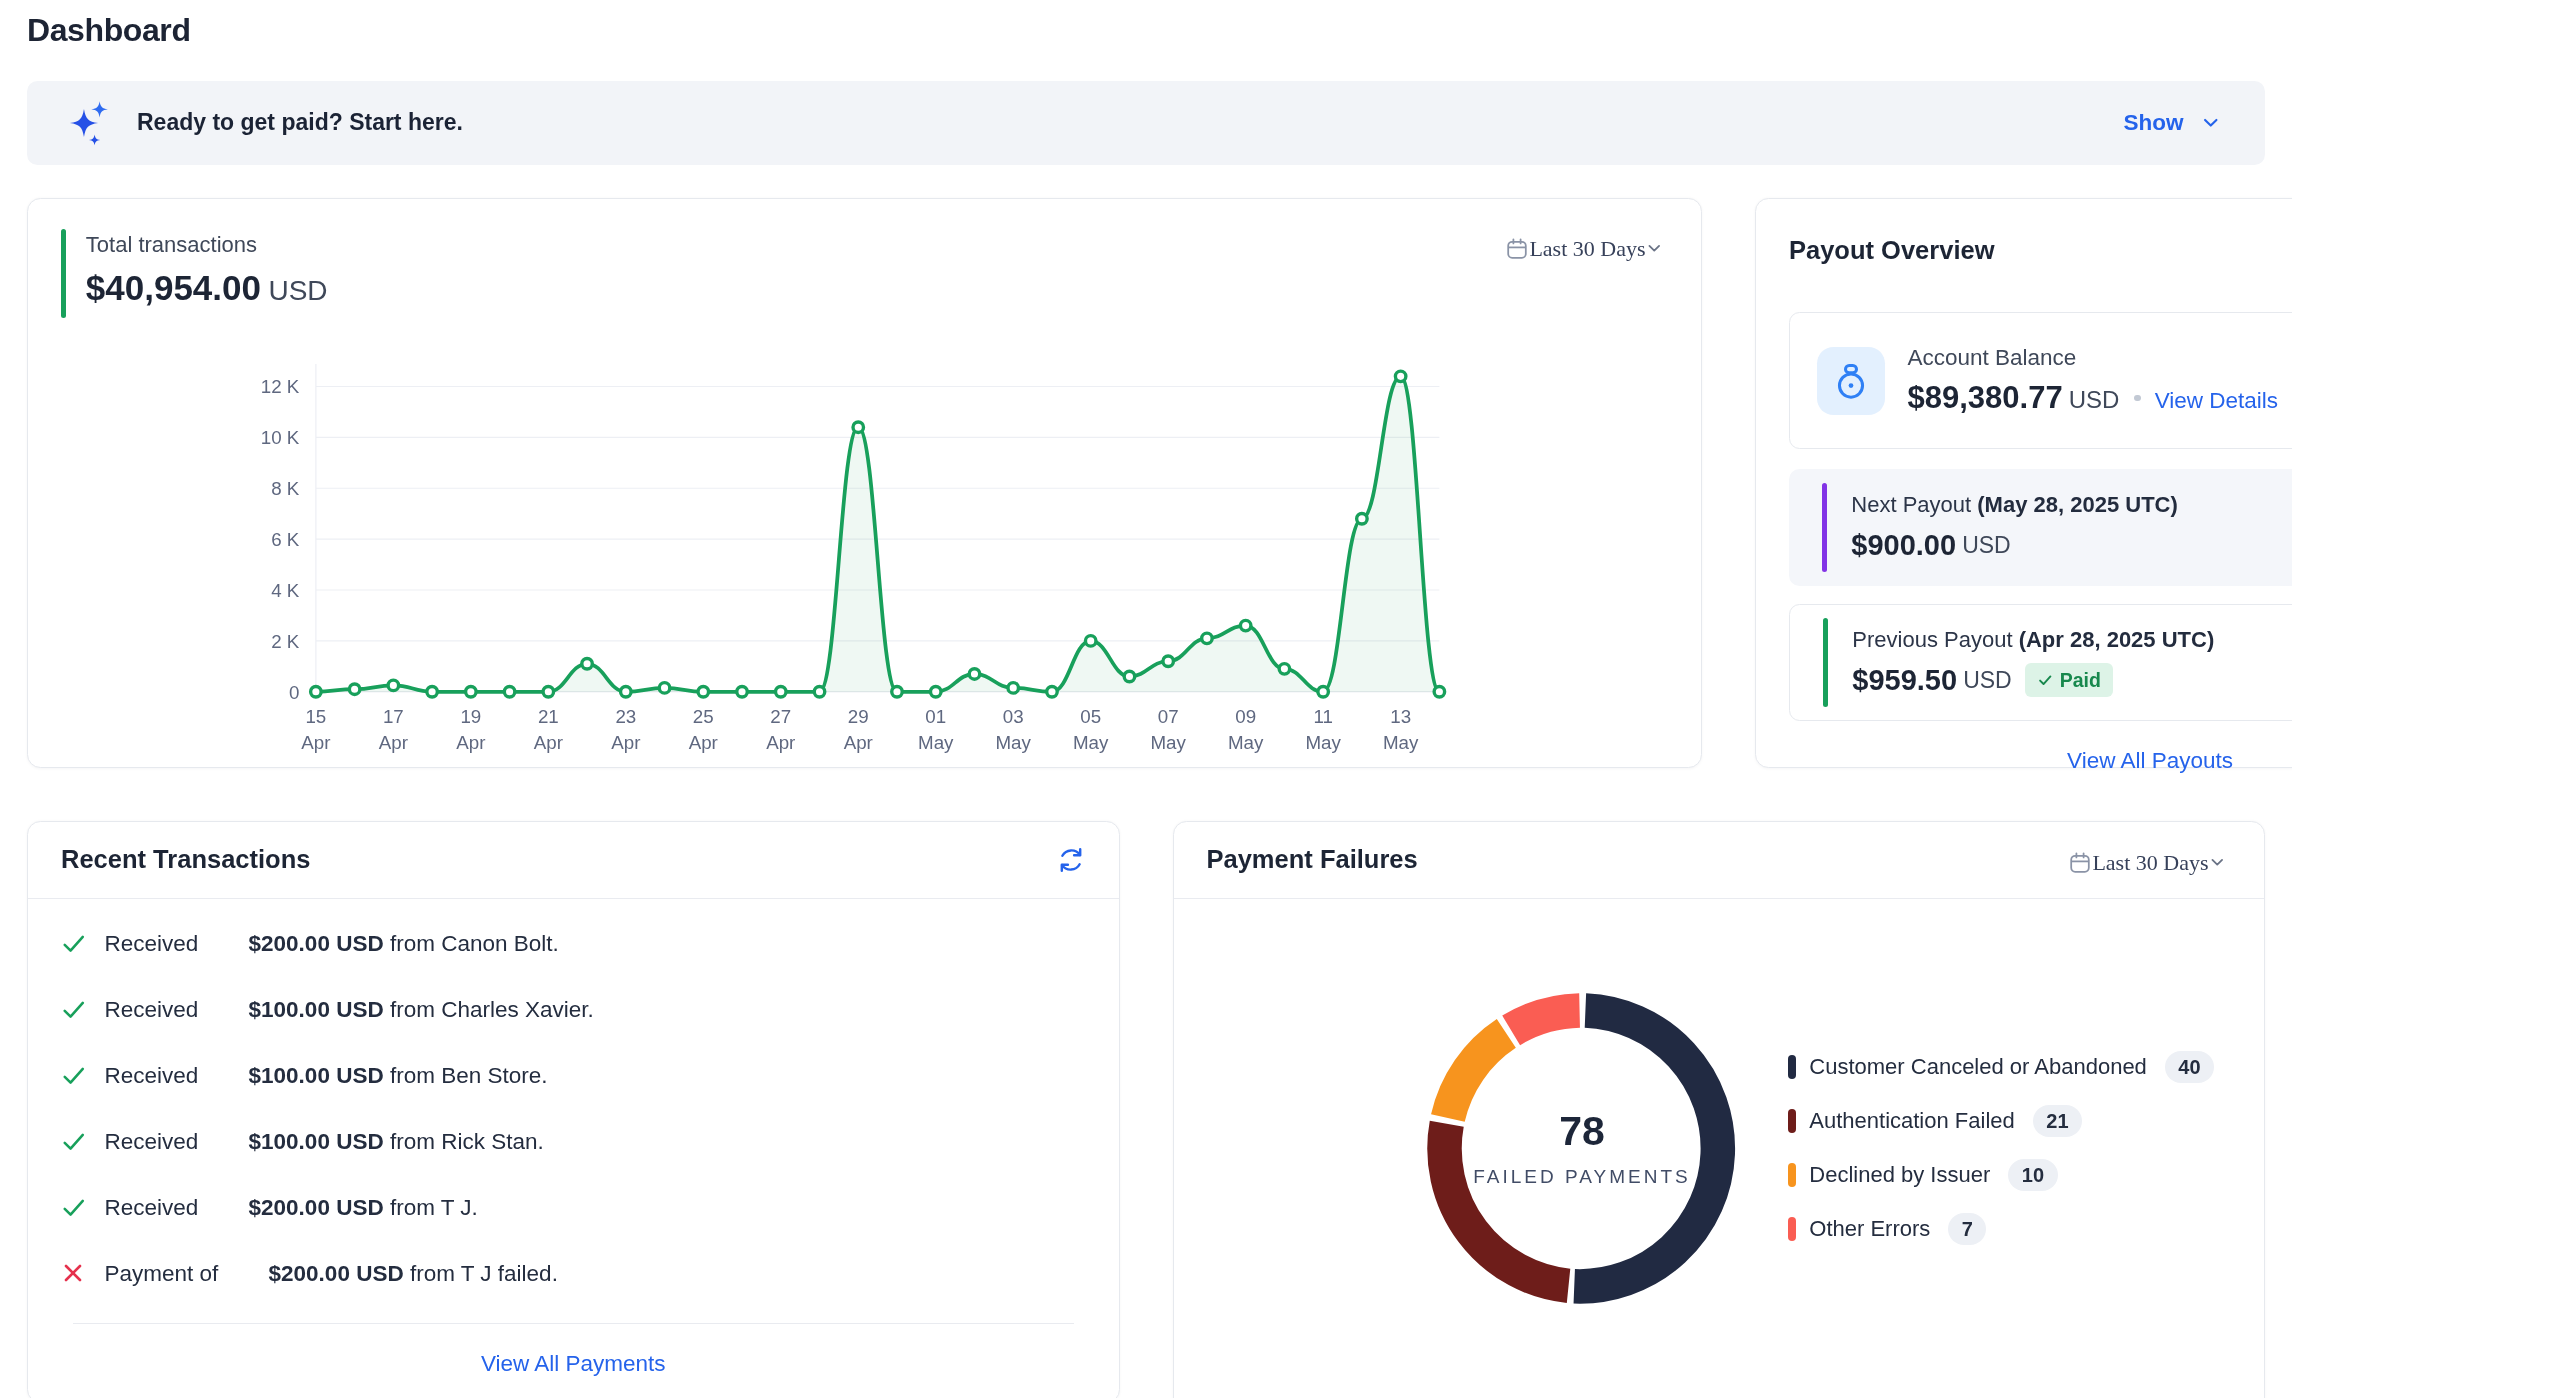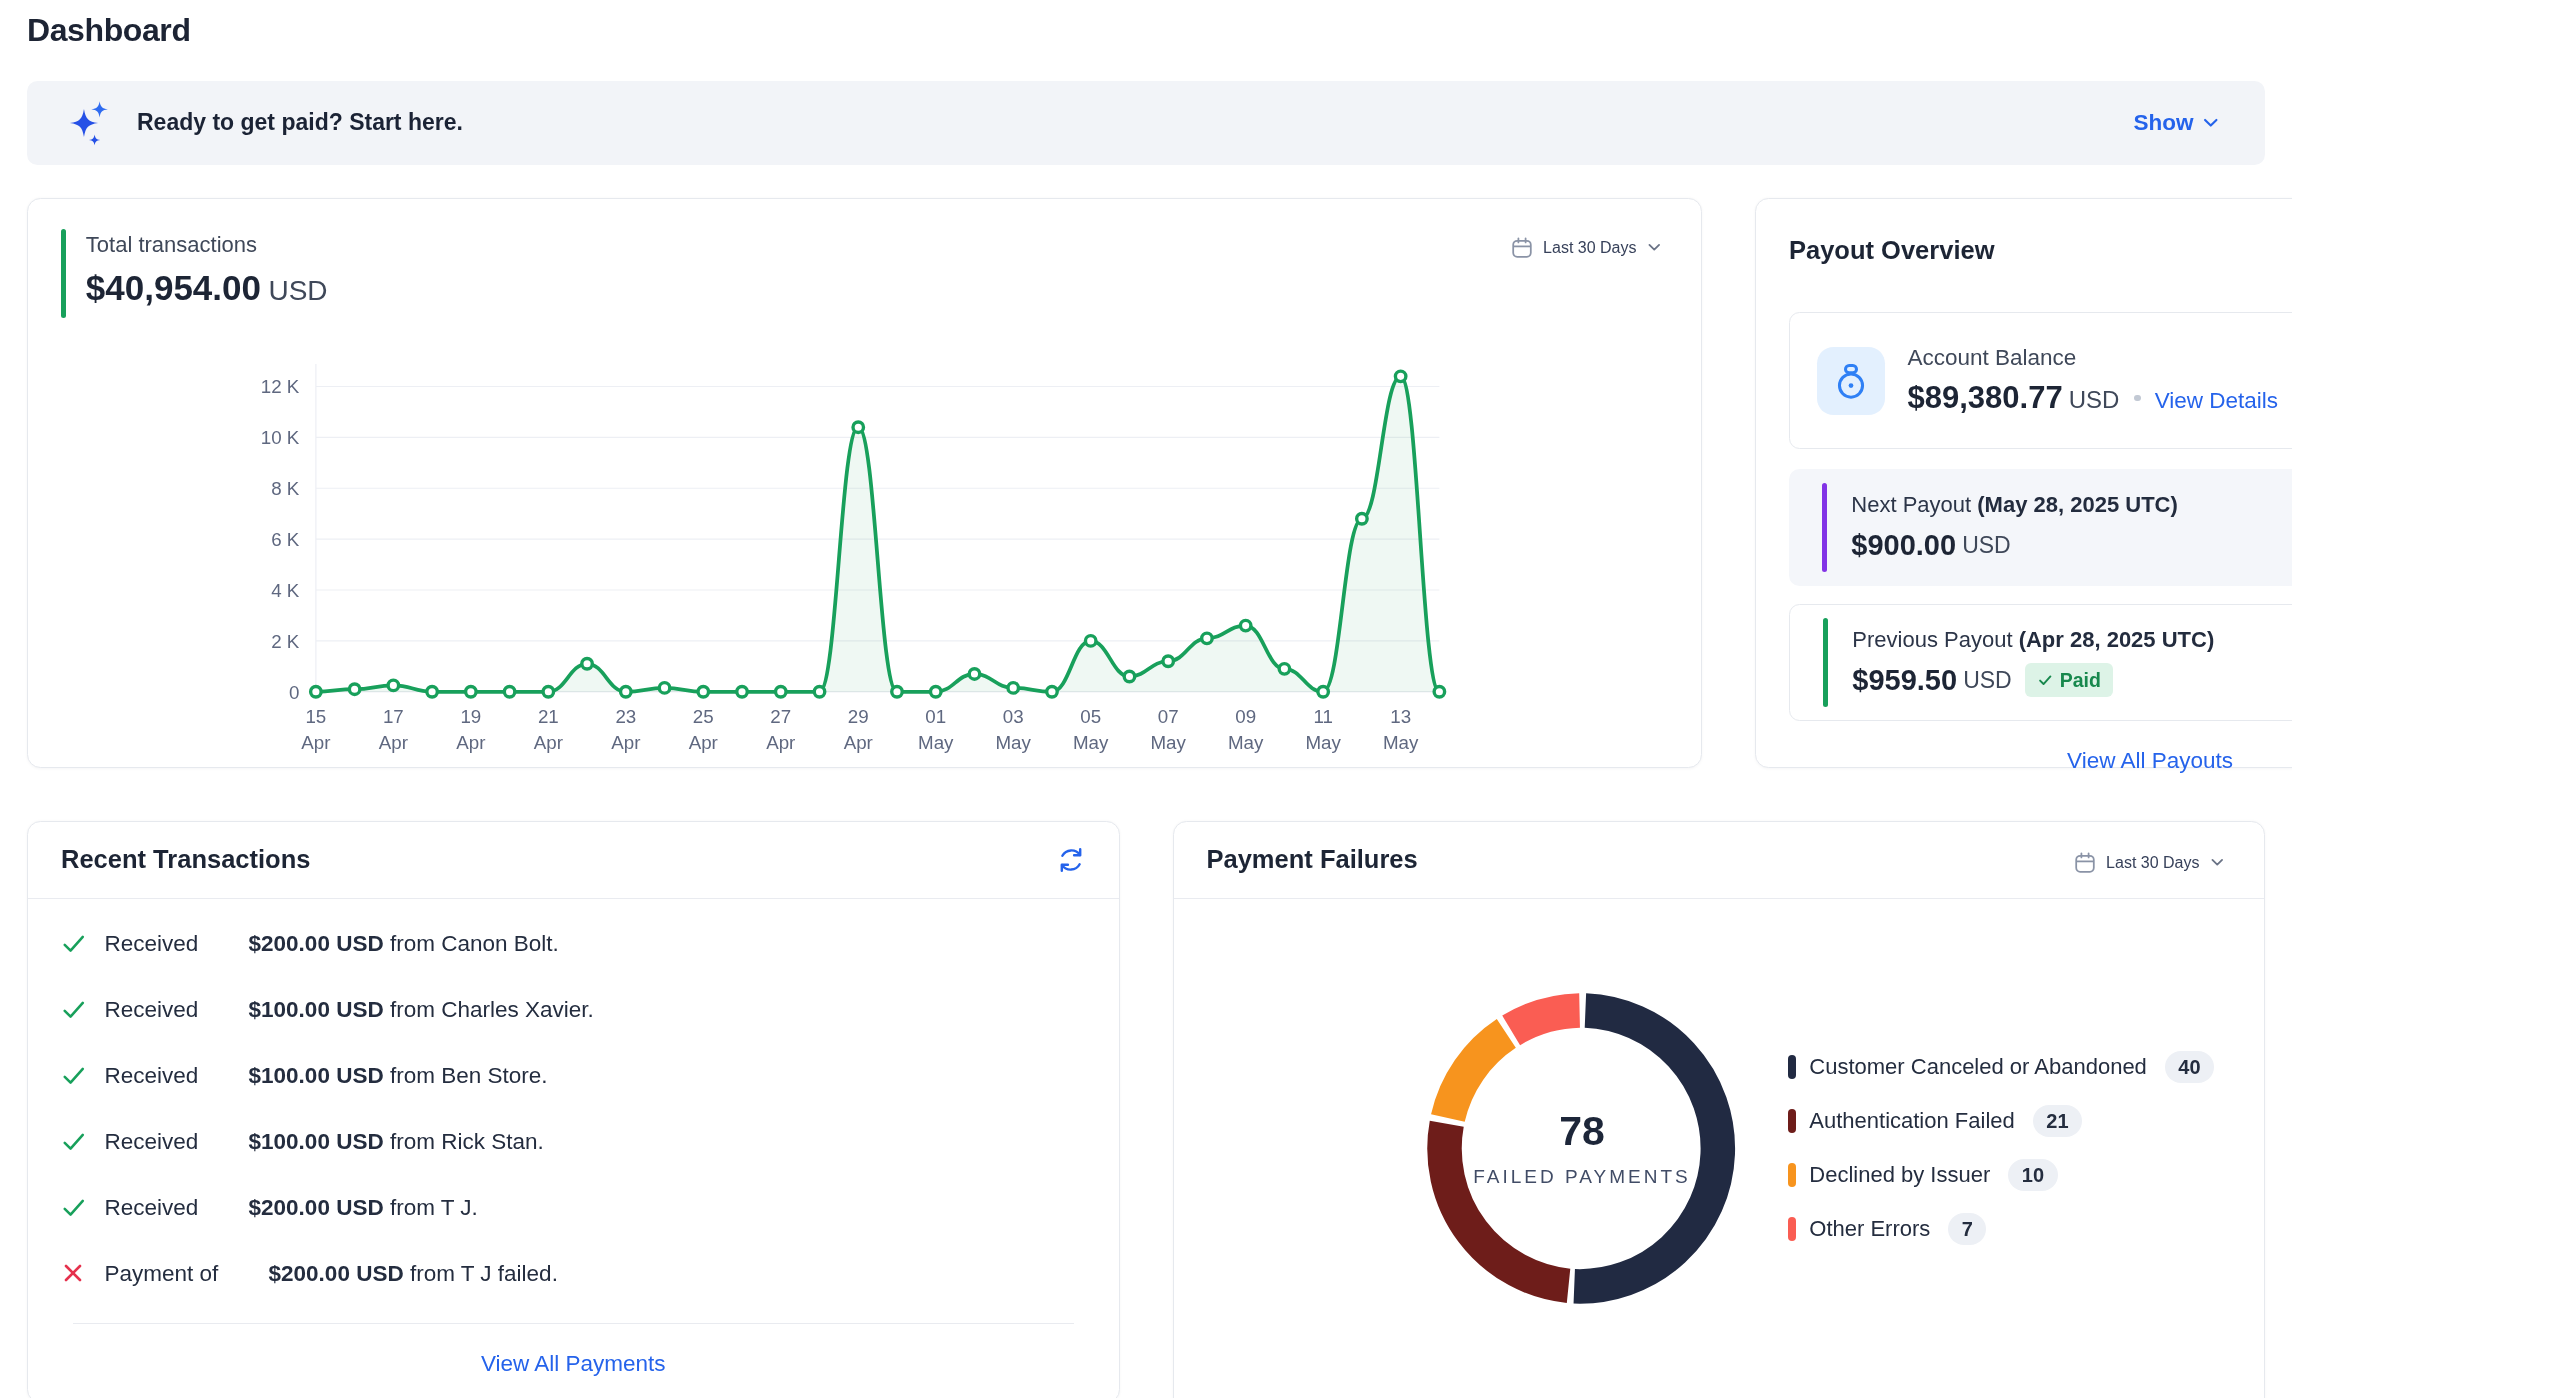--- a/index.html
+++ b/index.html
@@ -12,7 +12,7 @@
   .banner{margin-top:31.5px;height:84px;background:#f2f4f8;border-radius:10.5px;display:flex;align-items:center;padding:0 39px;}
   .banner .spark{width:50px;height:50px;flex:0 0 auto;margin-right:21px;}
   .banner-text{font-size:23px;font-weight:700;color:#1b2335;}
-  .banner-action{margin-left:auto;display:flex;align-items:center;gap:7px;color:var(--link-blue);font-size:22.5px;font-weight:600;cursor:pointer;background:none;border:none;font-family:inherit;}
+  .banner-action{margin-left:auto;display:flex;align-items:center;gap:17px;color:var(--link-blue);font-size:22.5px;font-weight:600;cursor:pointer;background:none;border:none;font-family:inherit;}
 
   
   .row1{margin-top:33px;display:grid;grid-template-columns:1fr 790px;gap:53px;}

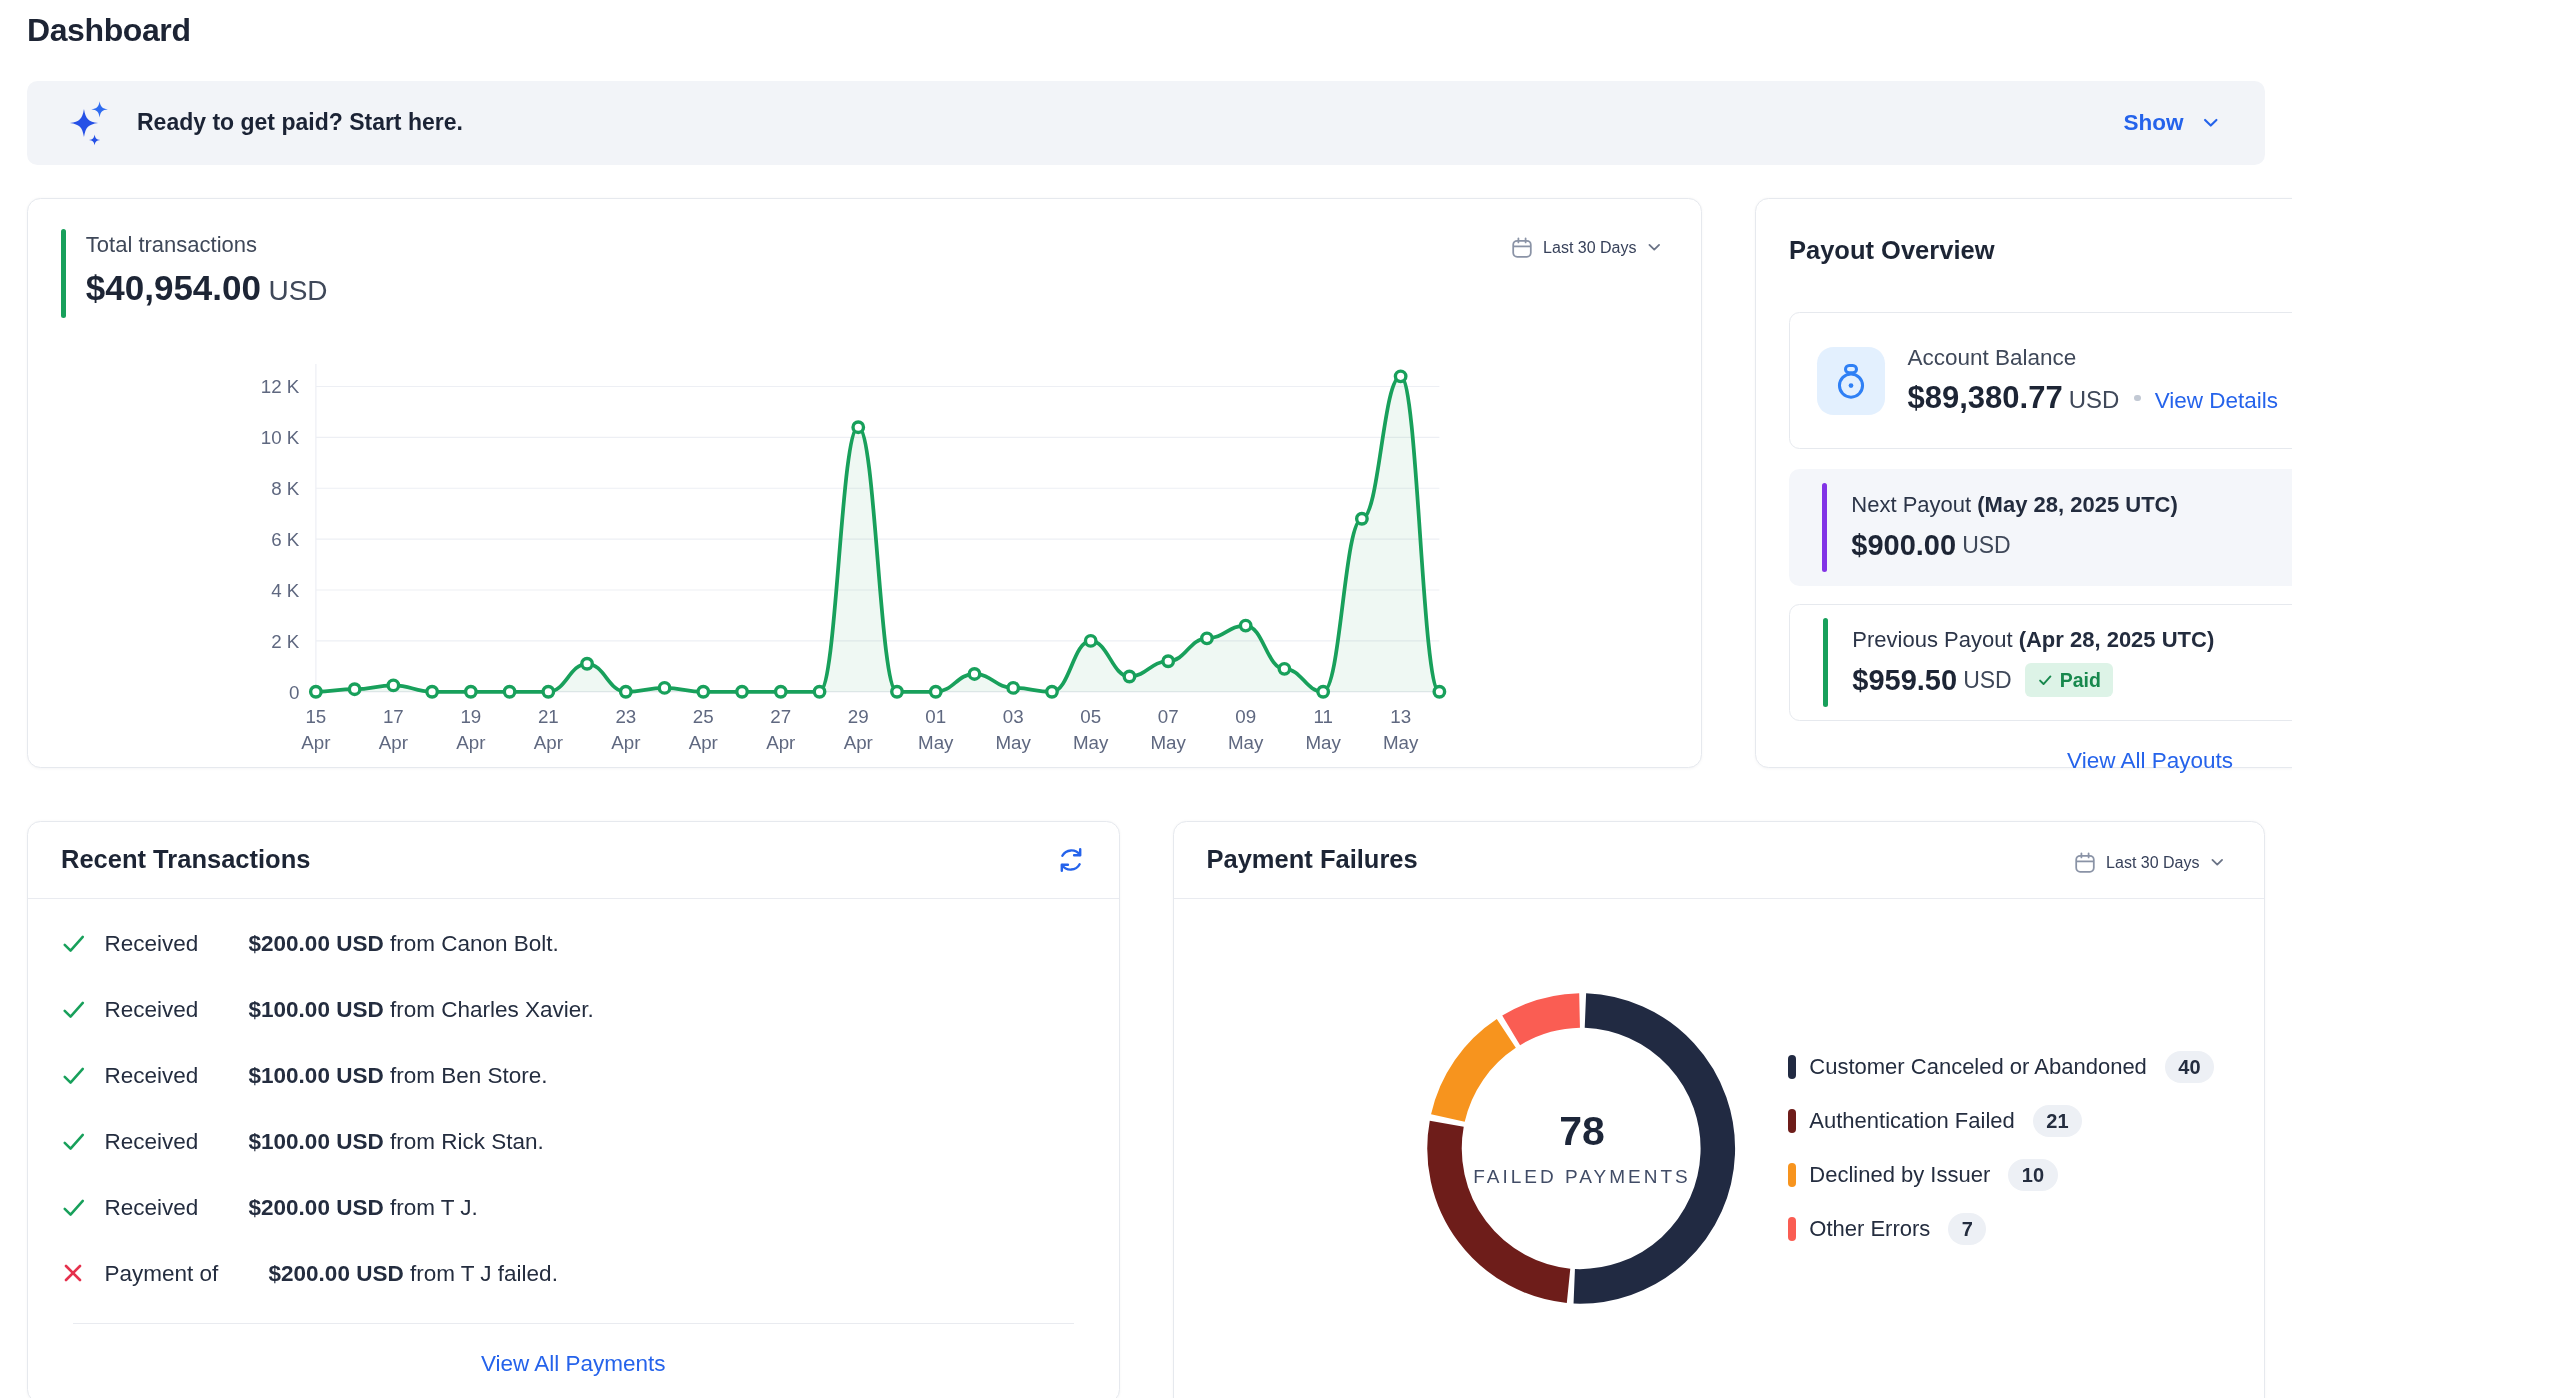--- a/index.html
+++ b/index.html
@@ -31,7 +31,7 @@
   .tt-amount-row{margin-top:10.5px;}
   .tt-amount{font-size:35px;font-weight:700;color:#1d2535;}
   .tt-currency{font-size:28px;color:#3f4859;margin-left:7.5px;}
-  .range{display:flex;align-items:center;gap:9px;font-size:16px;color:#37415a;background:none;border:none;font-family:Liberation Sans, sans-serif;cursor:pointer;margin-top:6px;}
+  .range{display:flex;align-items:center;font-size:22px;color:#37415a;background:none;border:none;font-family:Liberation Serif, serif;cursor:pointer;margin-top:6px;}
   .axis-label{font-size:25px;fill:#5f6880;}
   .line-chart{display:block;margin-top:31.5px;}
 

